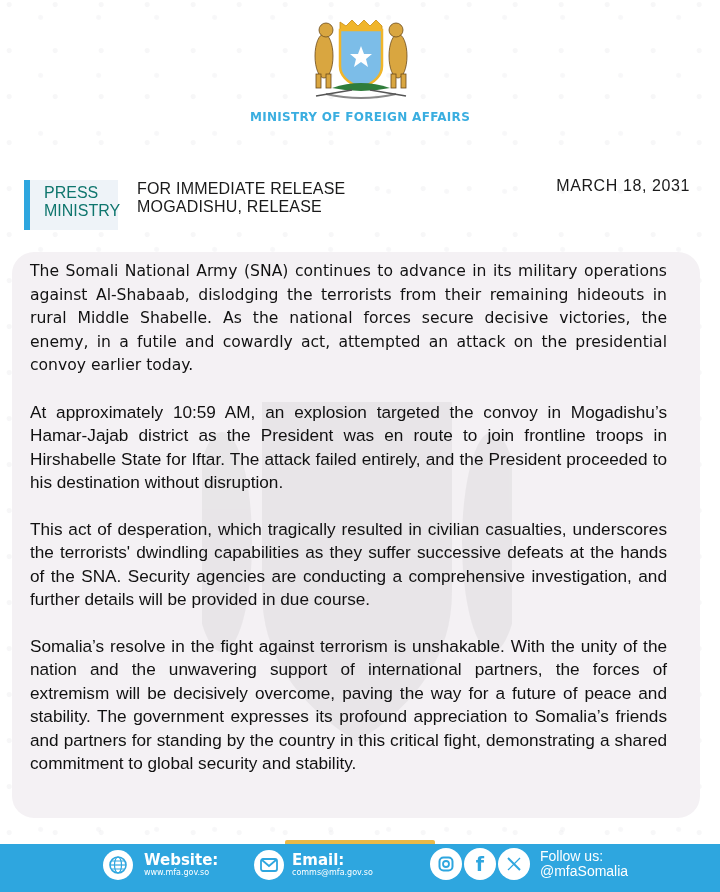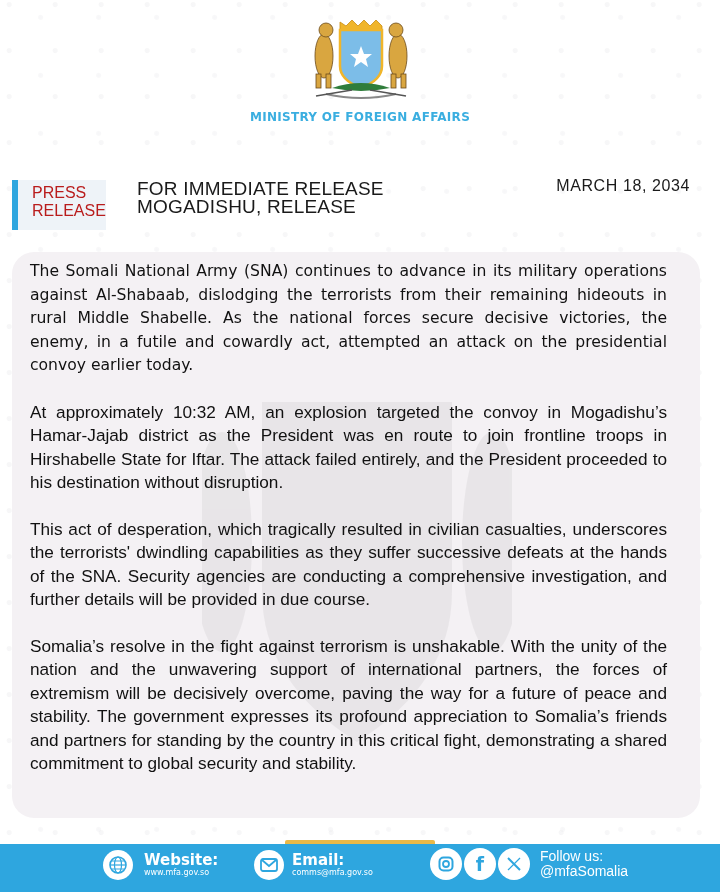--- a/index.html
+++ b/index.html
@@ -33,12 +33,12 @@
     letter-spacing: 0.3px;
   }
   .press-box {
-    position: absolute; left: 12px; top: 180px; width: 94px; height: 50px;
+    position: absolute; left: 24px; top: 180px; width: 94px; height: 50px;
     background: #eef3f8;
     border-left: 6px solid #2ea6df;
     padding: 4px 0 0 14px;
     font-family: "Liberation Sans", sans-serif;
-    font-size: 16px; line-height: 18px; color: #b91c1c;
+    font-size: 16px; line-height: 18px; color: #0f766e;
   }
   .release-info {
     position: absolute; left: 137px; top: 180px;

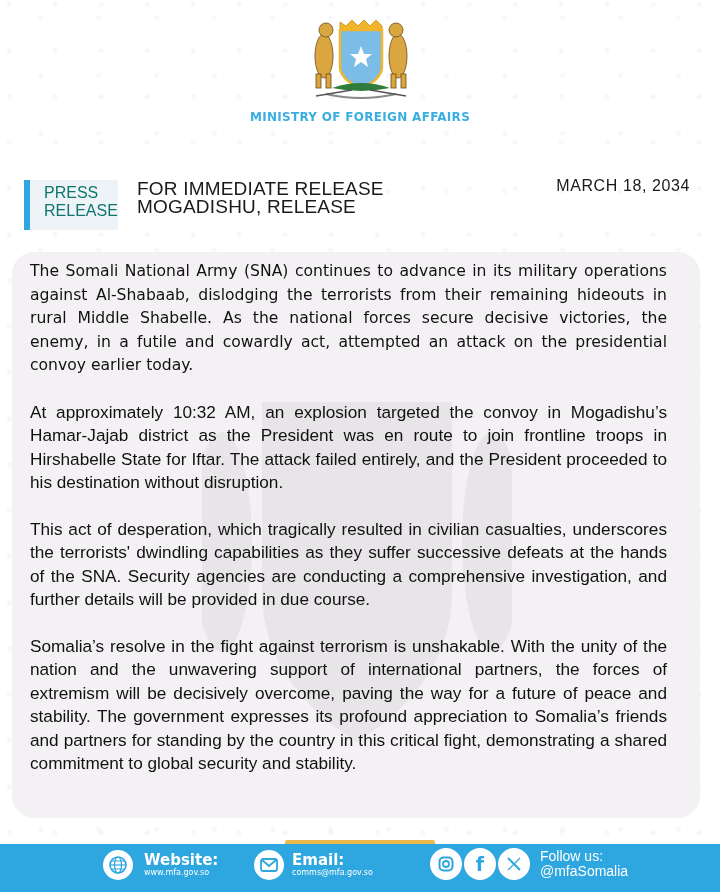--- a/index.html
+++ b/index.html
@@ -43,7 +43,7 @@
   .release-info {
     position: absolute; left: 137px; top: 180px;
     font-family: "Liberation Sans", sans-serif;
-    font-size: 19px; line-height: 18px; color: #1a1a1a;
+    font-size: 16px; line-height: 18px; color: #1a1a1a;
     letter-spacing: 0.2px;
   }
   .date {

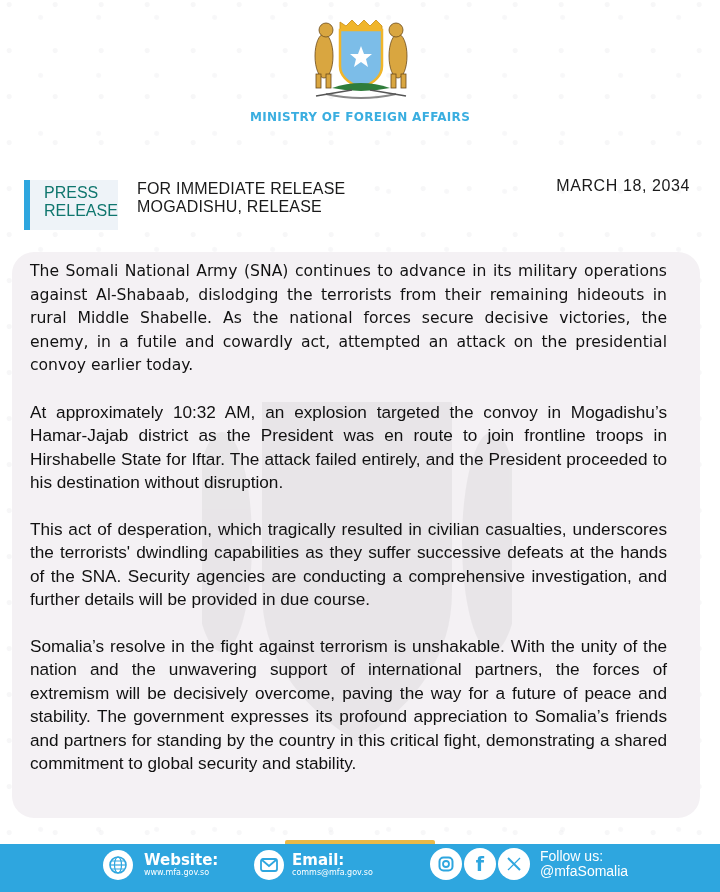--- a/index.html
+++ b/index.html
@@ -135,7 +135,7 @@
   <div>MOGADISHU, RELEASE</div>
 </div>
 
-<div class="date">MARCH 18, 2034</div>
+<div class="date">MARCH 18, 2031</div>
 
 <div class="card">
   <svg class="card-watermark" viewBox="0 0 310 420">

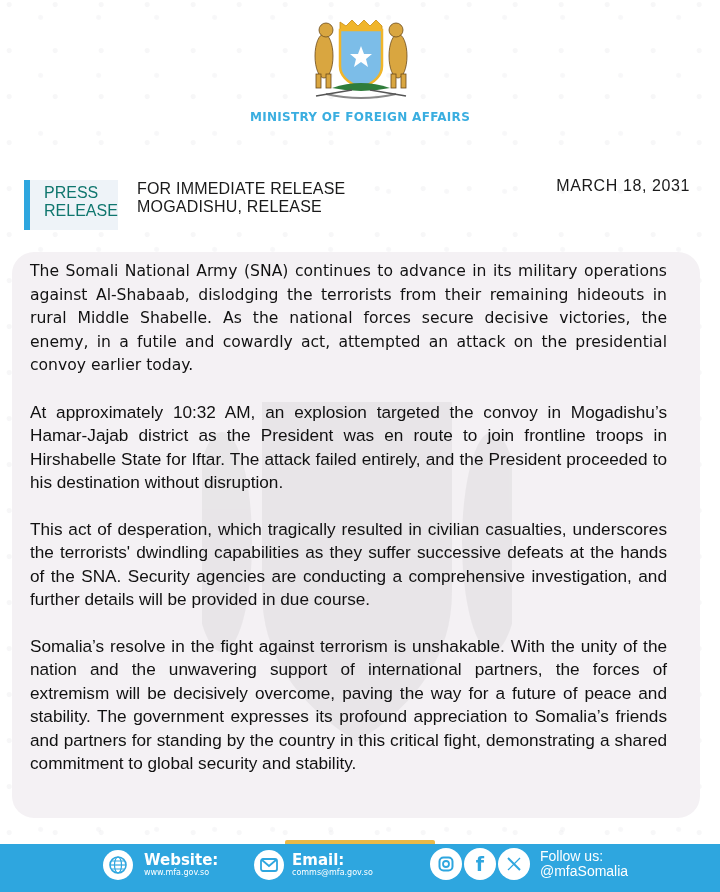--- a/index.html
+++ b/index.html
@@ -127,7 +127,7 @@
 
 <div class="press-box">
   <div>PRESS</div>
-  <div>RELEASE</div>
+  <div>MINISTRY</div>
 </div>
 
 <div class="release-info">

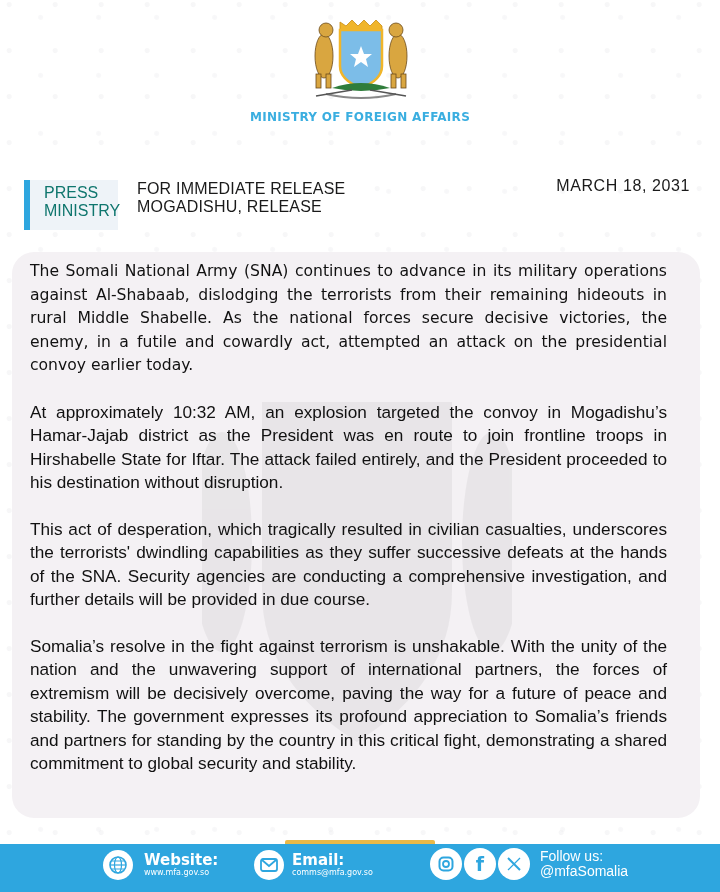--- a/index.html
+++ b/index.html
@@ -145,7 +145,7 @@
   </svg>
   <div class="card-text">
     <p class="first">The Somali National Army (SNA) continues to advance in its military operations against Al-Shabaab, dislodging the terrorists from their remaining hideouts in rural Middle Shabelle. As the national forces secure decisive victories, the enemy, in a futile and cowardly act, attempted an attack on the presidential convoy earlier today.</p>
-    <p>At approximately 10:32 AM, an explosion targeted the convoy in Mogadishu’s Hamar-Jajab district as the President was en route to join frontline troops in Hirshabelle State for Iftar. The attack failed entirely, and the President proceeded to his destination without disruption.</p>
+    <p>At approximately 10:59 AM, an explosion targeted the convoy in Mogadishu’s Hamar-Jajab district as the President was en route to join frontline troops in Hirshabelle State for Iftar. The attack failed entirely, and the President proceeded to his destination without disruption.</p>
     <p>This act of desperation, which tragically resulted in civilian casualties, underscores the terrorists' dwindling capabilities as they suffer successive defeats at the hands of the SNA. Security agencies are conducting a comprehensive investigation, and further details will be provided in due course.</p>
     <p>Somalia’s resolve in the fight against terrorism is unshakable. With the unity of the nation and the unwavering support of international partners, the forces of extremism will be decisively overcome, paving the way for a future of peace and stability. The government expresses its profound appreciation to Somalia’s friends and partners for standing by the country in this critical fight, demonstrating a shared commitment to global security and stability.</p>
   </div>

